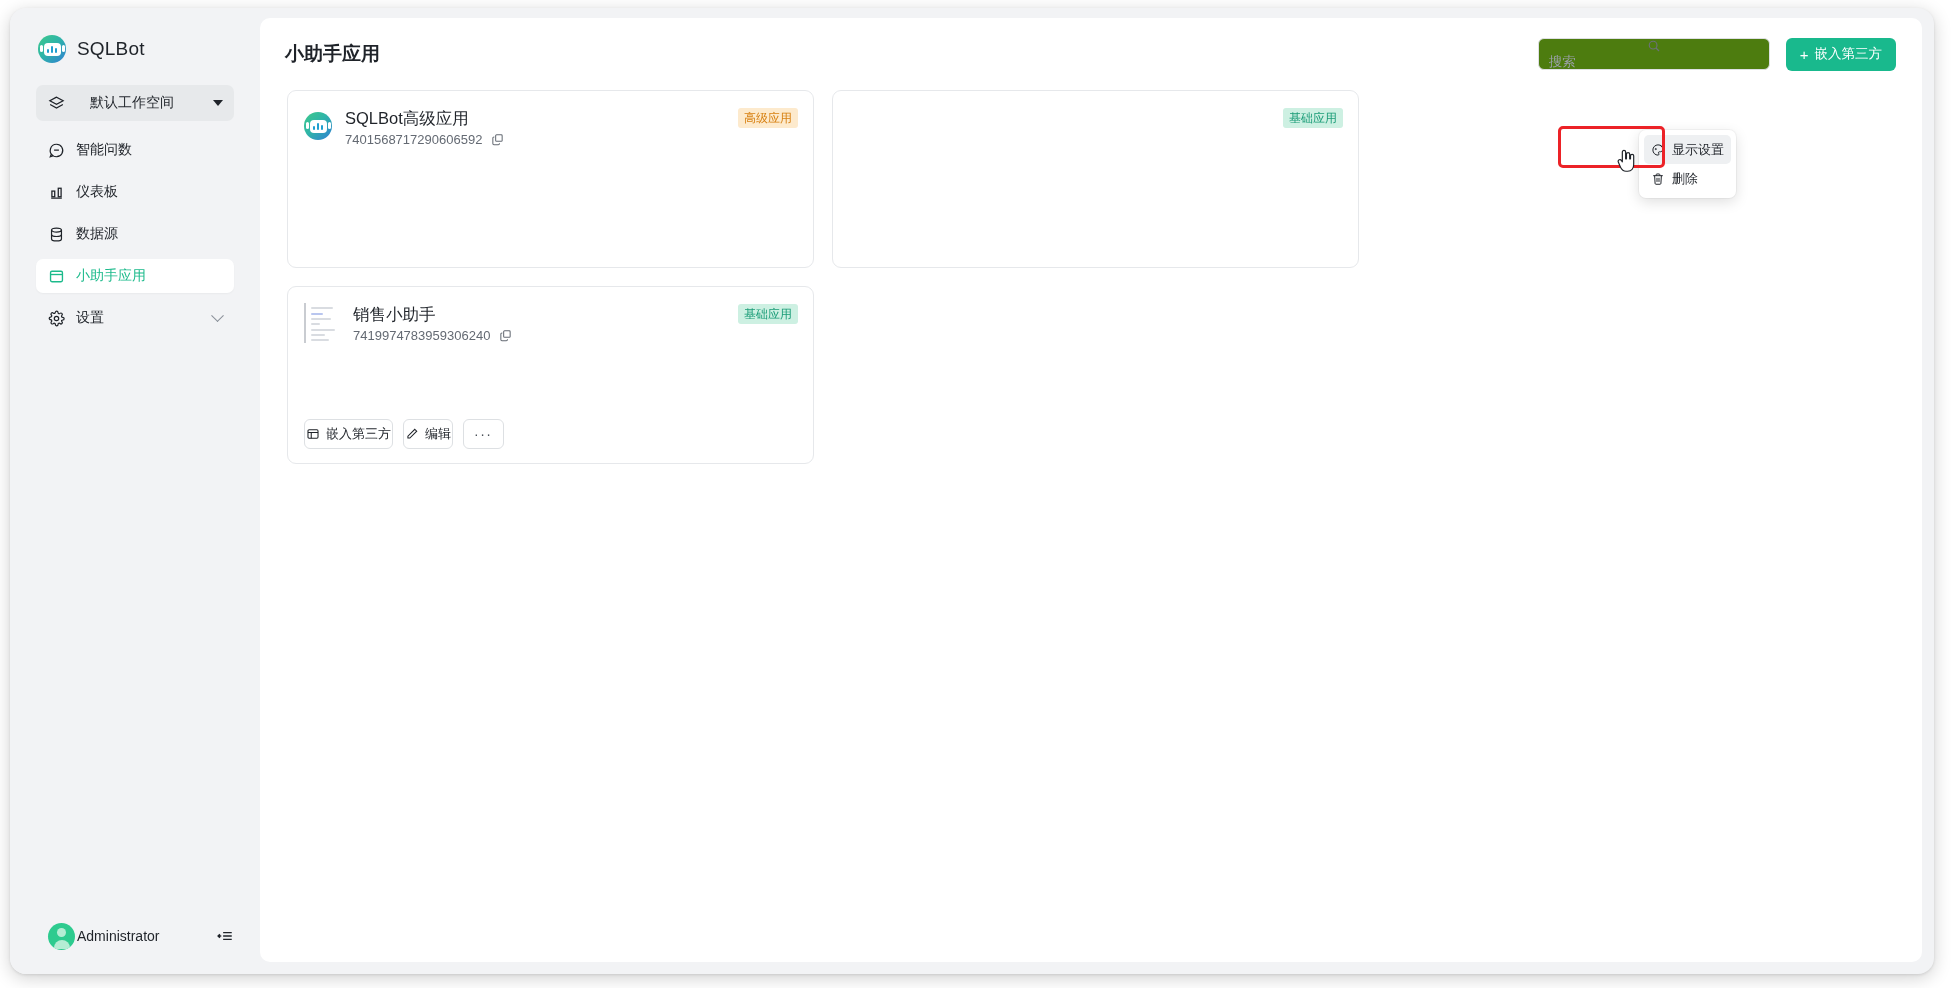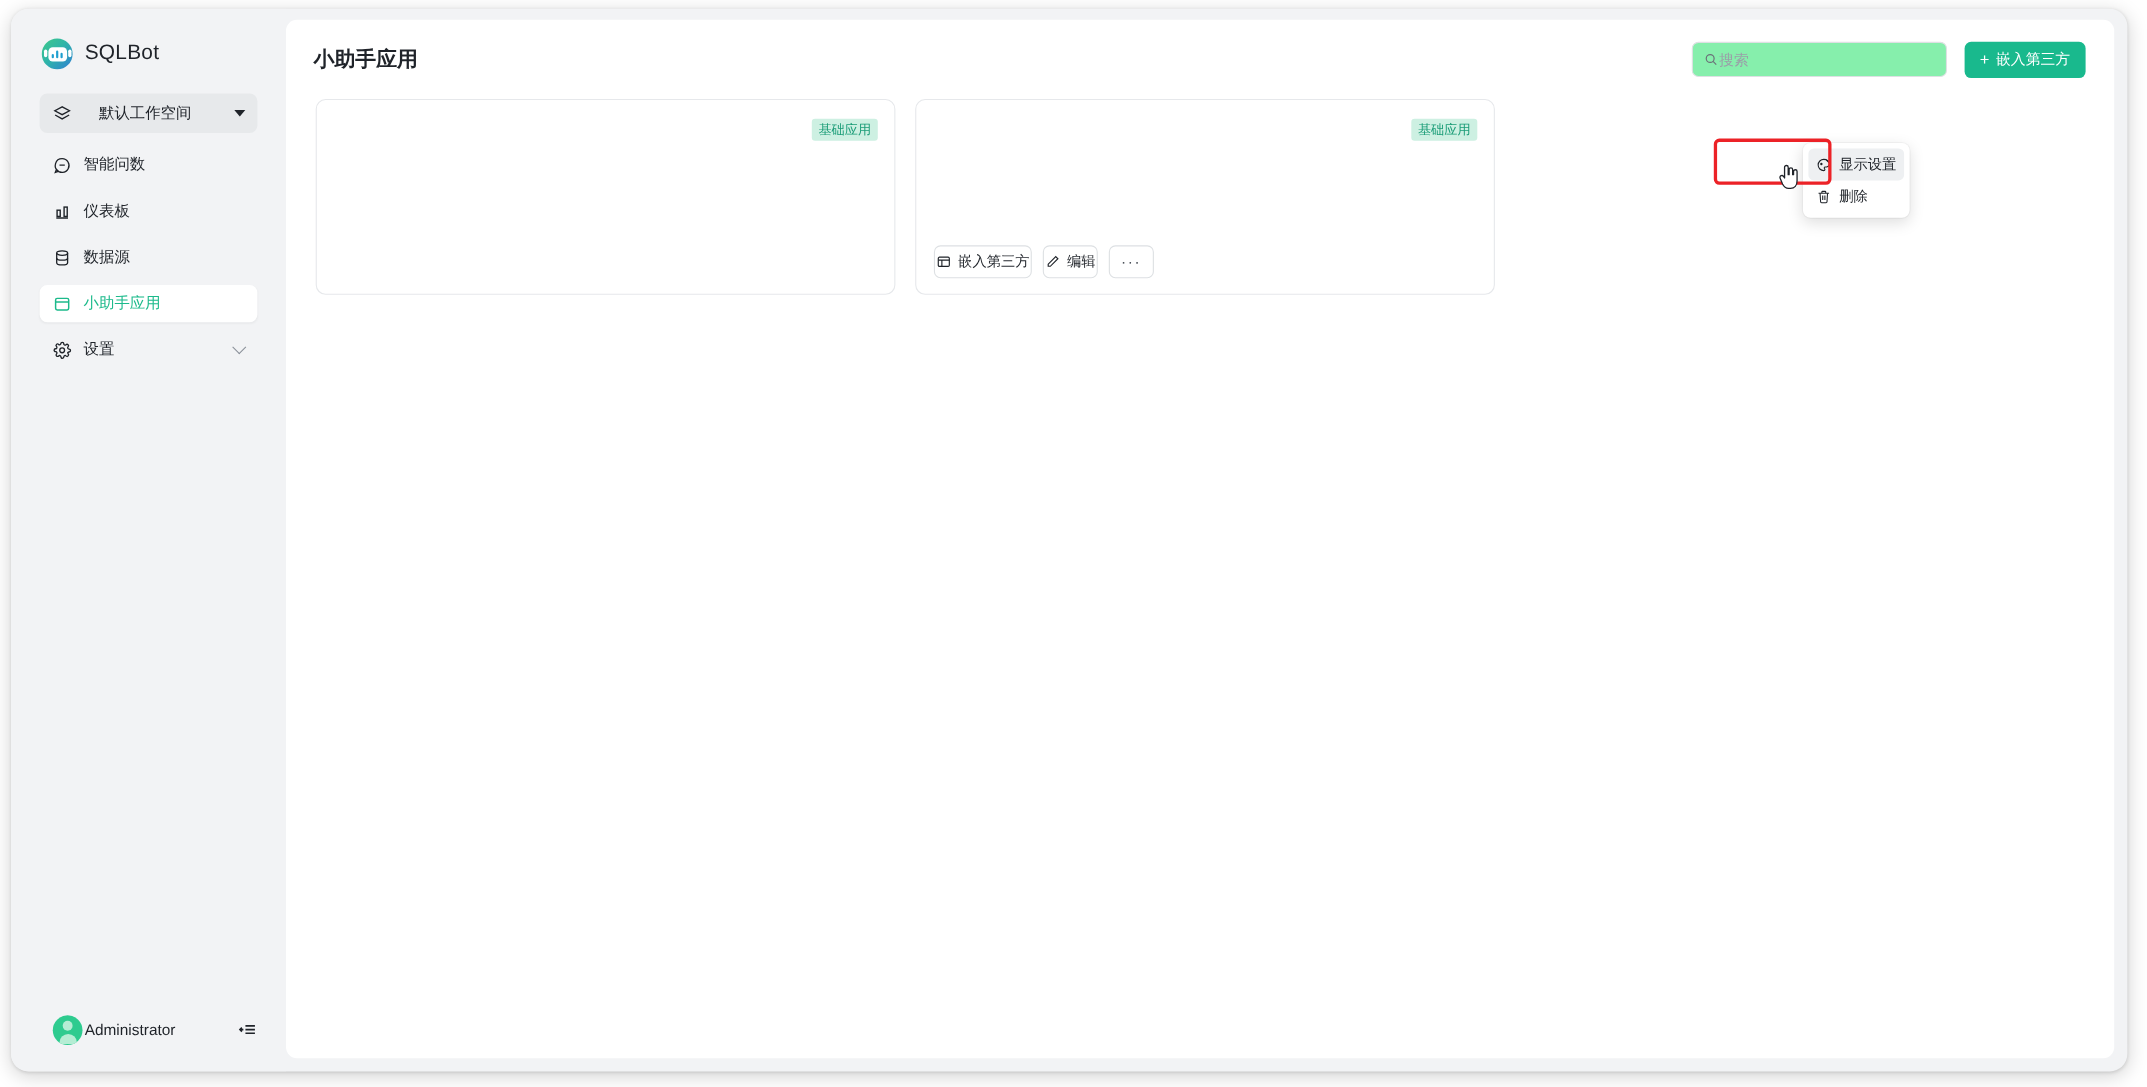--- a/index.html
+++ b/index.html
@@ -149,7 +149,8 @@
     border: 1px solid #dee0e3; border-radius: 6px;
     display: flex; align-items: center; gap: 1px;
     padding: 0 10px;
-    background: #86efac;
+    background: #4d7c0f;
+    flex-direction: column;
   }
   .search-box input {
     border: 0; outline: 0; font-size: 13.5px; width: 100%;

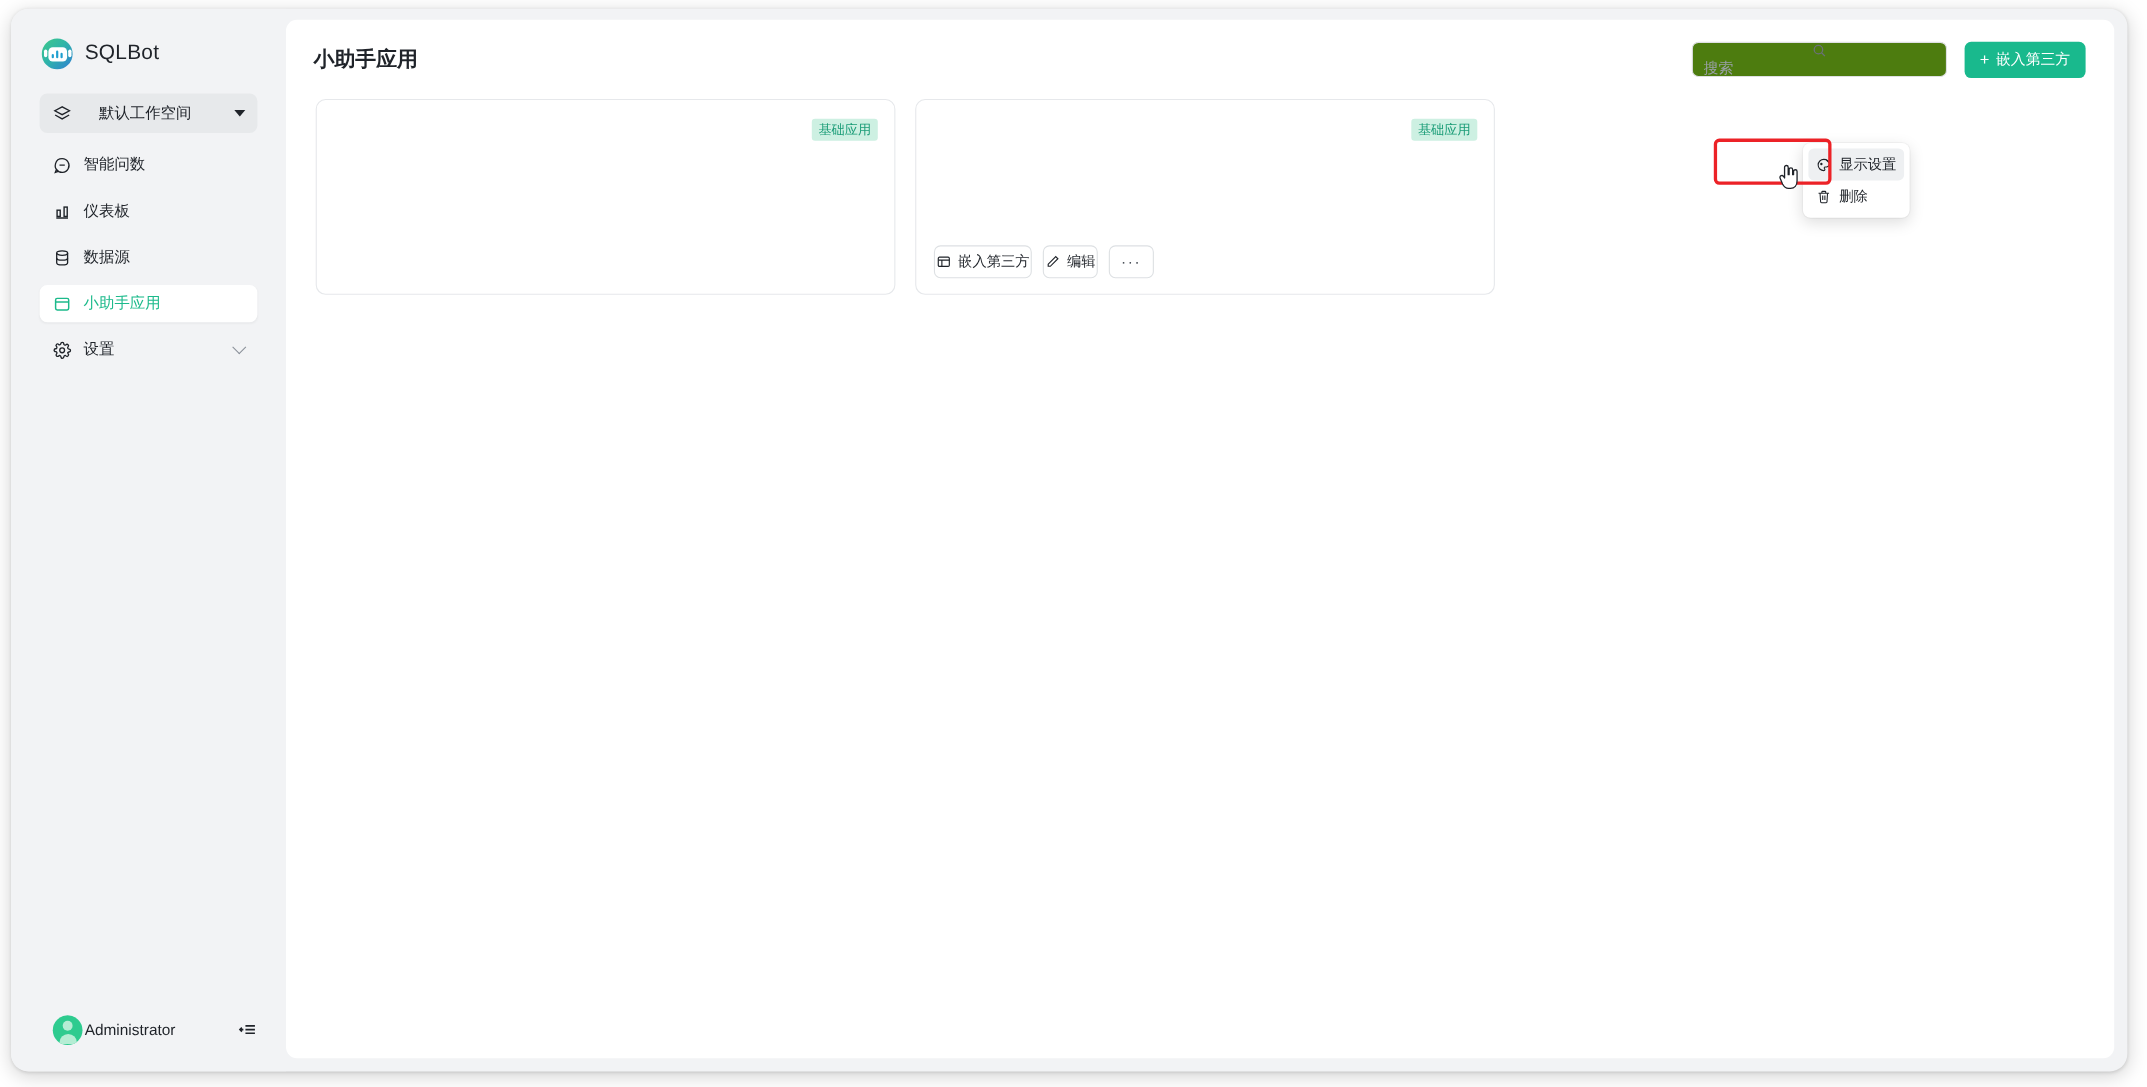--- a/index.html
+++ b/index.html
@@ -412,6 +412,30 @@
 
     <div class="cards">
 
+      <div class="app-card">
+        <div class="card-top">
+          <div class="card-icon">
+            <div class="ear l"></div>
+              <div class="ear r"></div>
+            <div class="face">
+                <i></i>
+                <i></i>
+                <i></i>
+              </div>
+          </div>
+          <div class="card-text">
+            <div class="card-name">SQLBot高级应用</div>
+            <div class="card-id-row">
+              <span class="card-id">7401568717290606592</span>
+              <svg class="copy-icon" viewBox="0 0 24 24" fill="none" stroke="#646a73" stroke-width="1.9">
+                <rect x="8.6" y="3.4" width="12" height="12" rx="1.7"></rect>
+                <path d="M15.6 18.8v.8a2 2 0 0 1-2 2H5.4a2 2 0 0 1-2-2V9.4a2 2 0 0 1 2-2h.8"></path>
+              </svg>
+            </div>
+          </div>
+        </div>
+        <span class="badge advanced">高级应用</span>
+      </div>
 
       <div class="app-card">
         <span class="badge basic">基础应用</span>

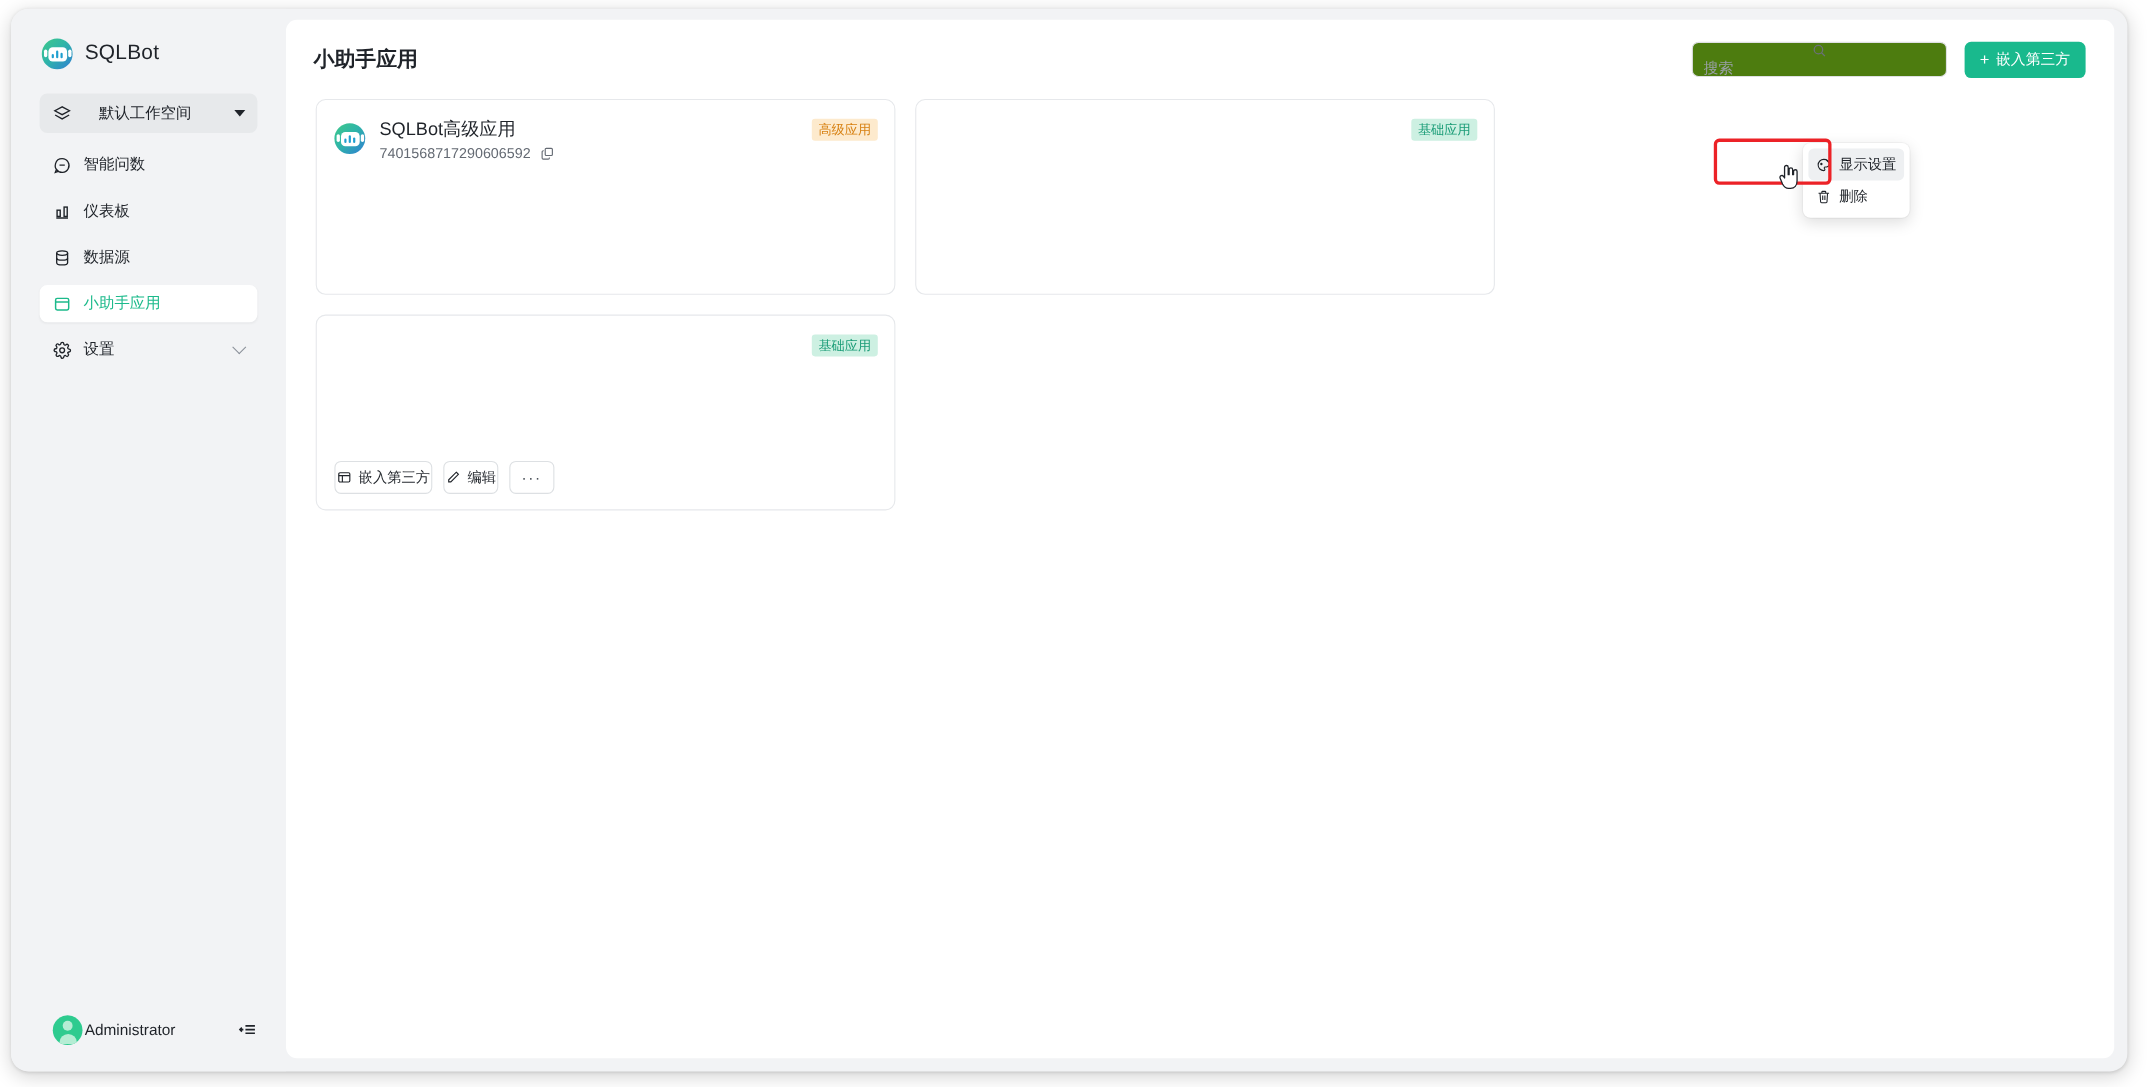--- a/index.html
+++ b/index.html
@@ -442,6 +442,27 @@
       </div>
 
       <div class="app-card">
+        <div class="card-top">
+          <div class="card-thumb">
+            <span></span>
+              <span></span>
+              <span></span>
+              <span></span>
+              <span></span>
+              <span></span>
+              <span></span>
+          </div>
+          <div class="card-text">
+            <div class="card-name">销售小助手</div>
+            <div class="card-id-row">
+              <span class="card-id">7419974783959306240</span>
+              <svg class="copy-icon" viewBox="0 0 24 24" fill="none" stroke="#646a73" stroke-width="1.9">
+                <rect x="8.6" y="3.4" width="12" height="12" rx="1.7"></rect>
+                <path d="M15.6 18.8v.8a2 2 0 0 1-2 2H5.4a2 2 0 0 1-2-2V9.4a2 2 0 0 1 2-2h.8"></path>
+              </svg>
+            </div>
+          </div>
+        </div>
         <span class="badge basic">基础应用</span>
 
         <div class="card-actions">

